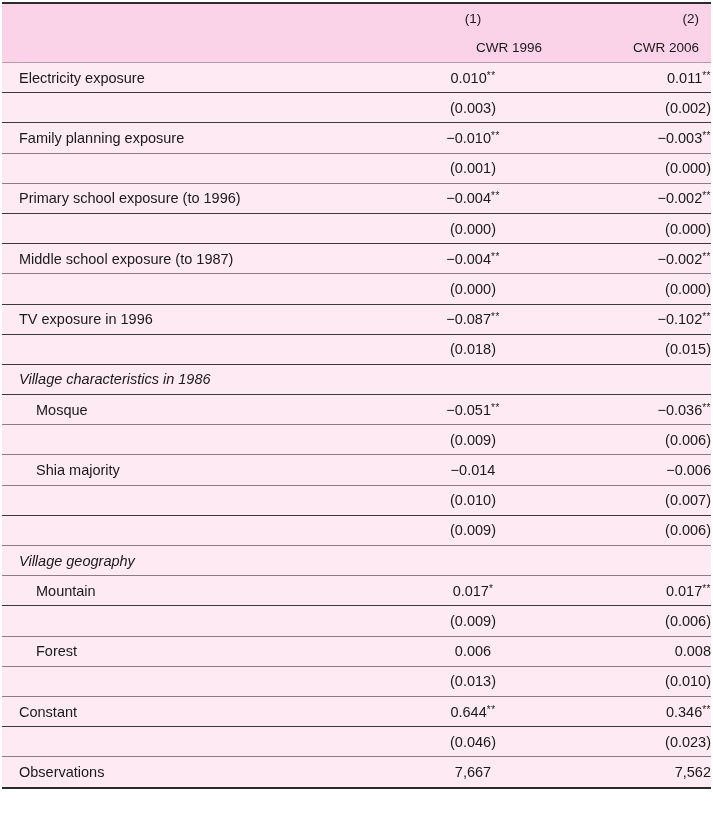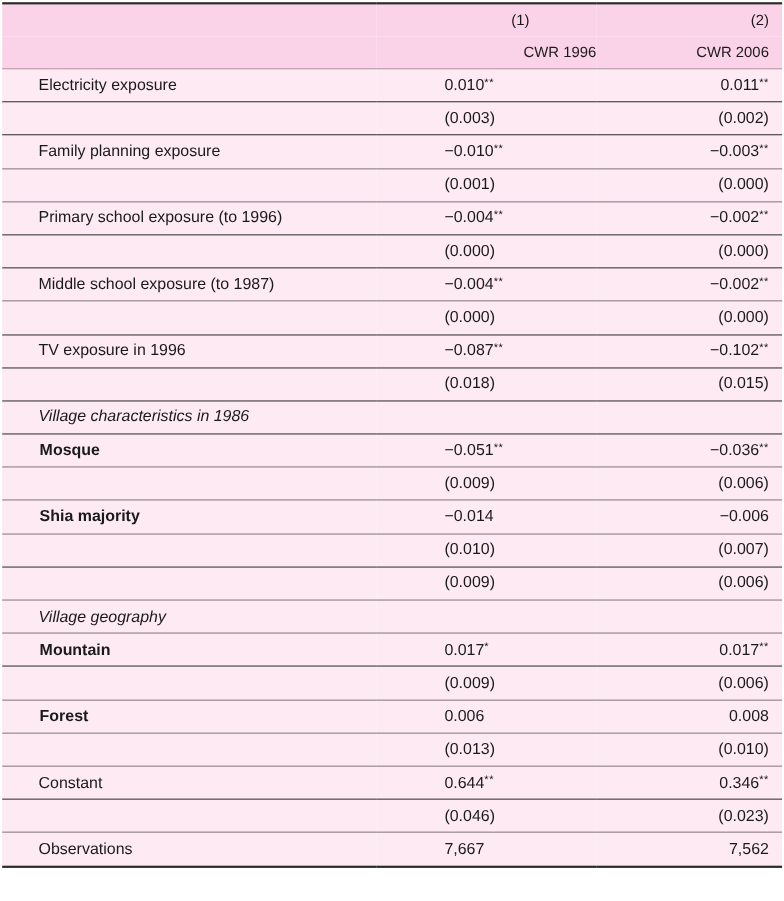--- a/index.html
+++ b/index.html
@@ -66,7 +66,7 @@
       border-bottom: 2px solid #2b2b2b;
     }
     td.label {
-      padding-left: 33px;
+      padding-left: 17px;
       white-space: nowrap;
     }
     td.label.indent {

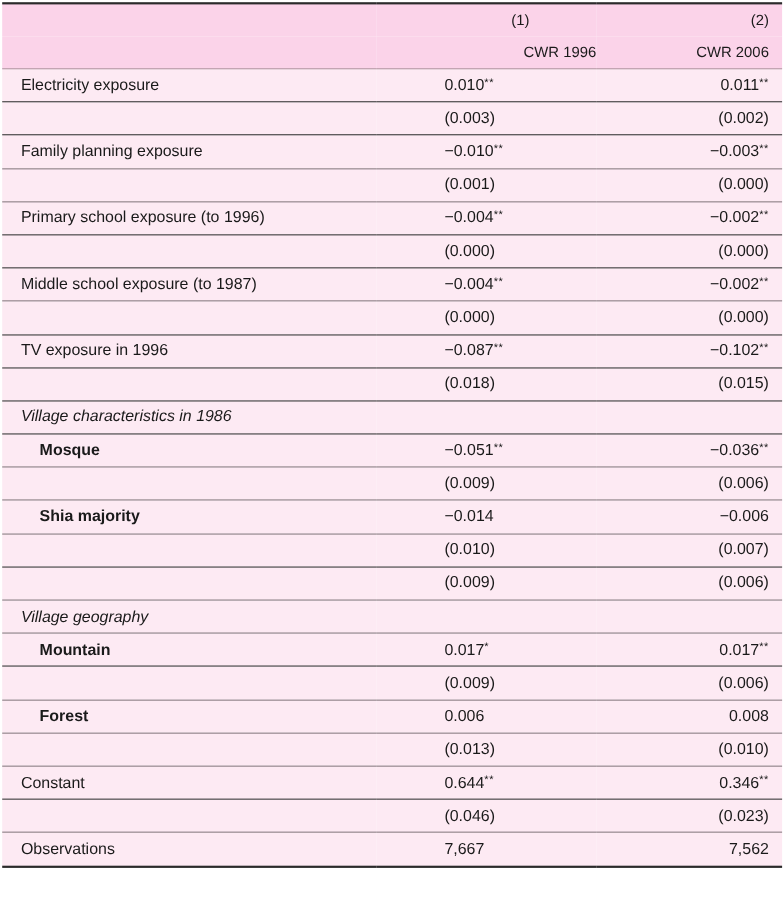--- a/index.html
+++ b/index.html
@@ -78,7 +78,7 @@
       margin-left: 22px;
     }
     td.val1 {
-      text-align: left;
+      text-align: center;
       padding-left: 62px;
     }
     td.val2 {

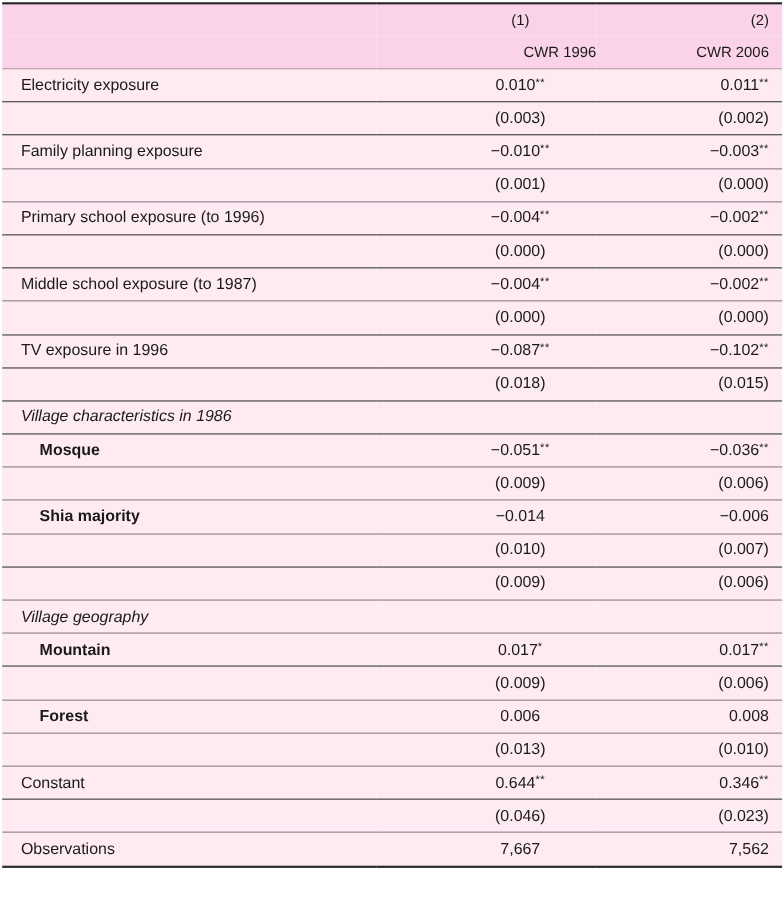--- a/index.html
+++ b/index.html
@@ -83,7 +83,6 @@
     }
     td.val2 {
       text-align: right;
-      padding-right: 12px;
     }
     .stars {
       font-size: 10px;

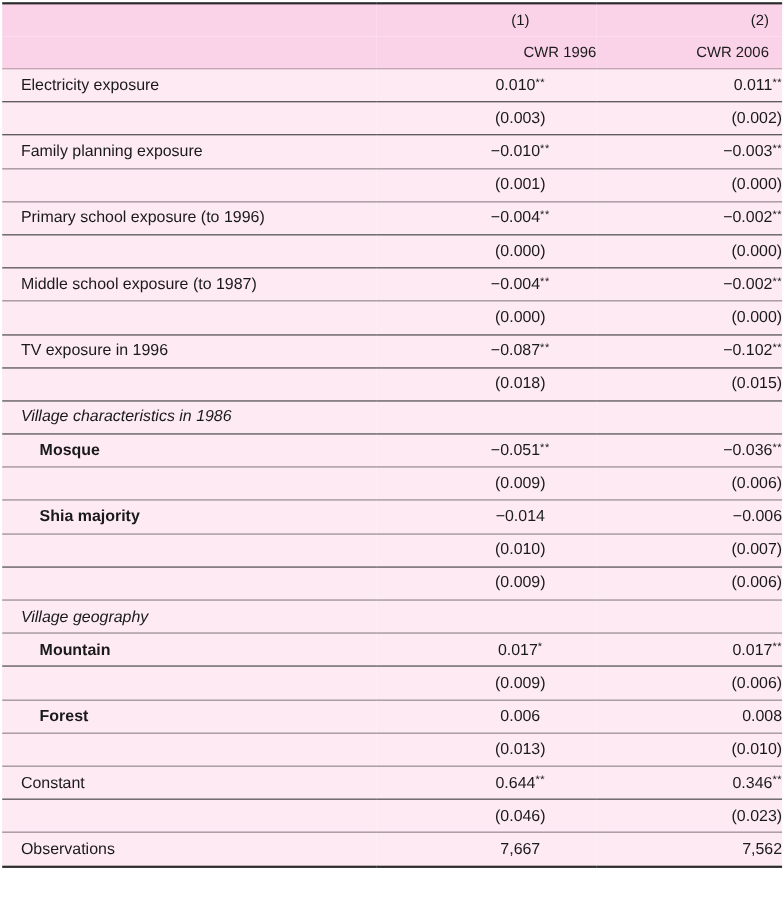--- a/index.html
+++ b/index.html
@@ -71,7 +71,6 @@
     }
     td.label.indent {
       padding-left: 34px;
-      font-weight: bold;
     }
     td.label.section {
       font-style: italic;

